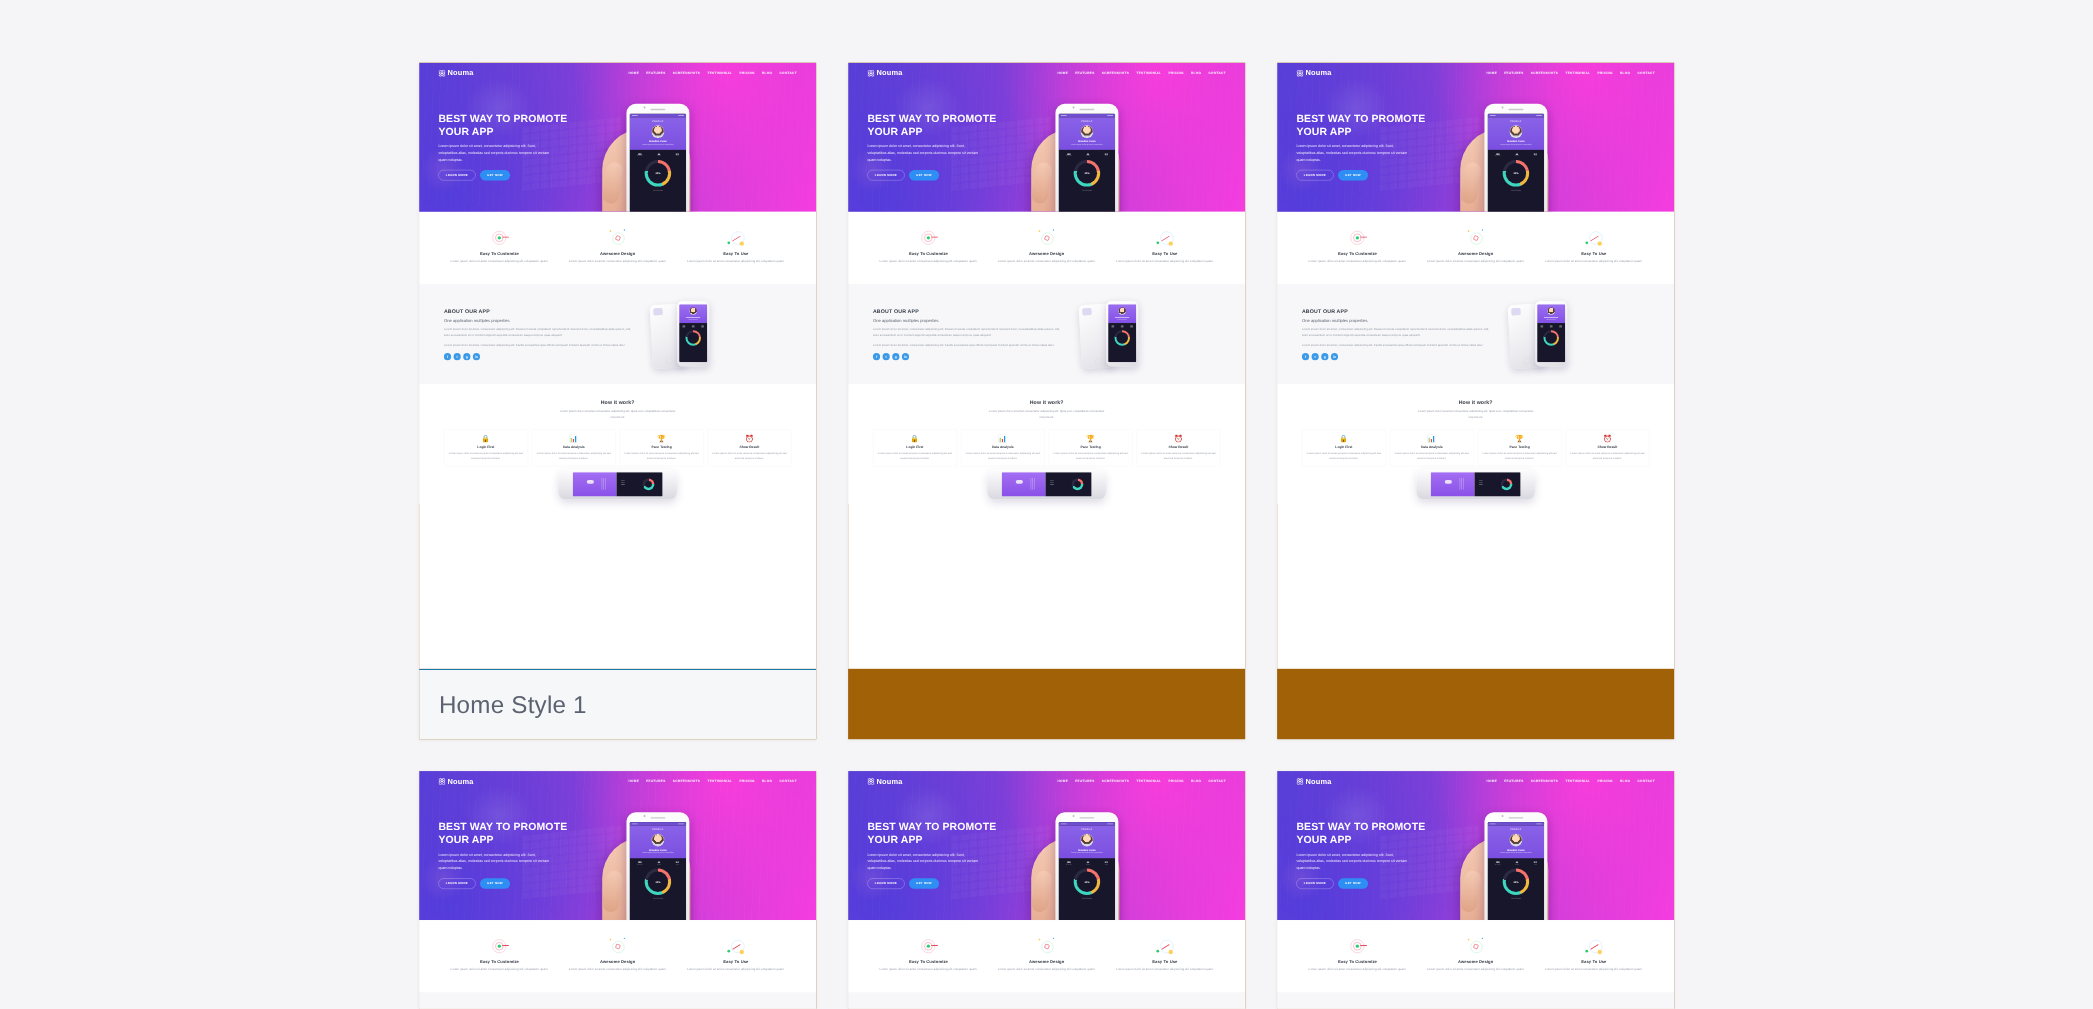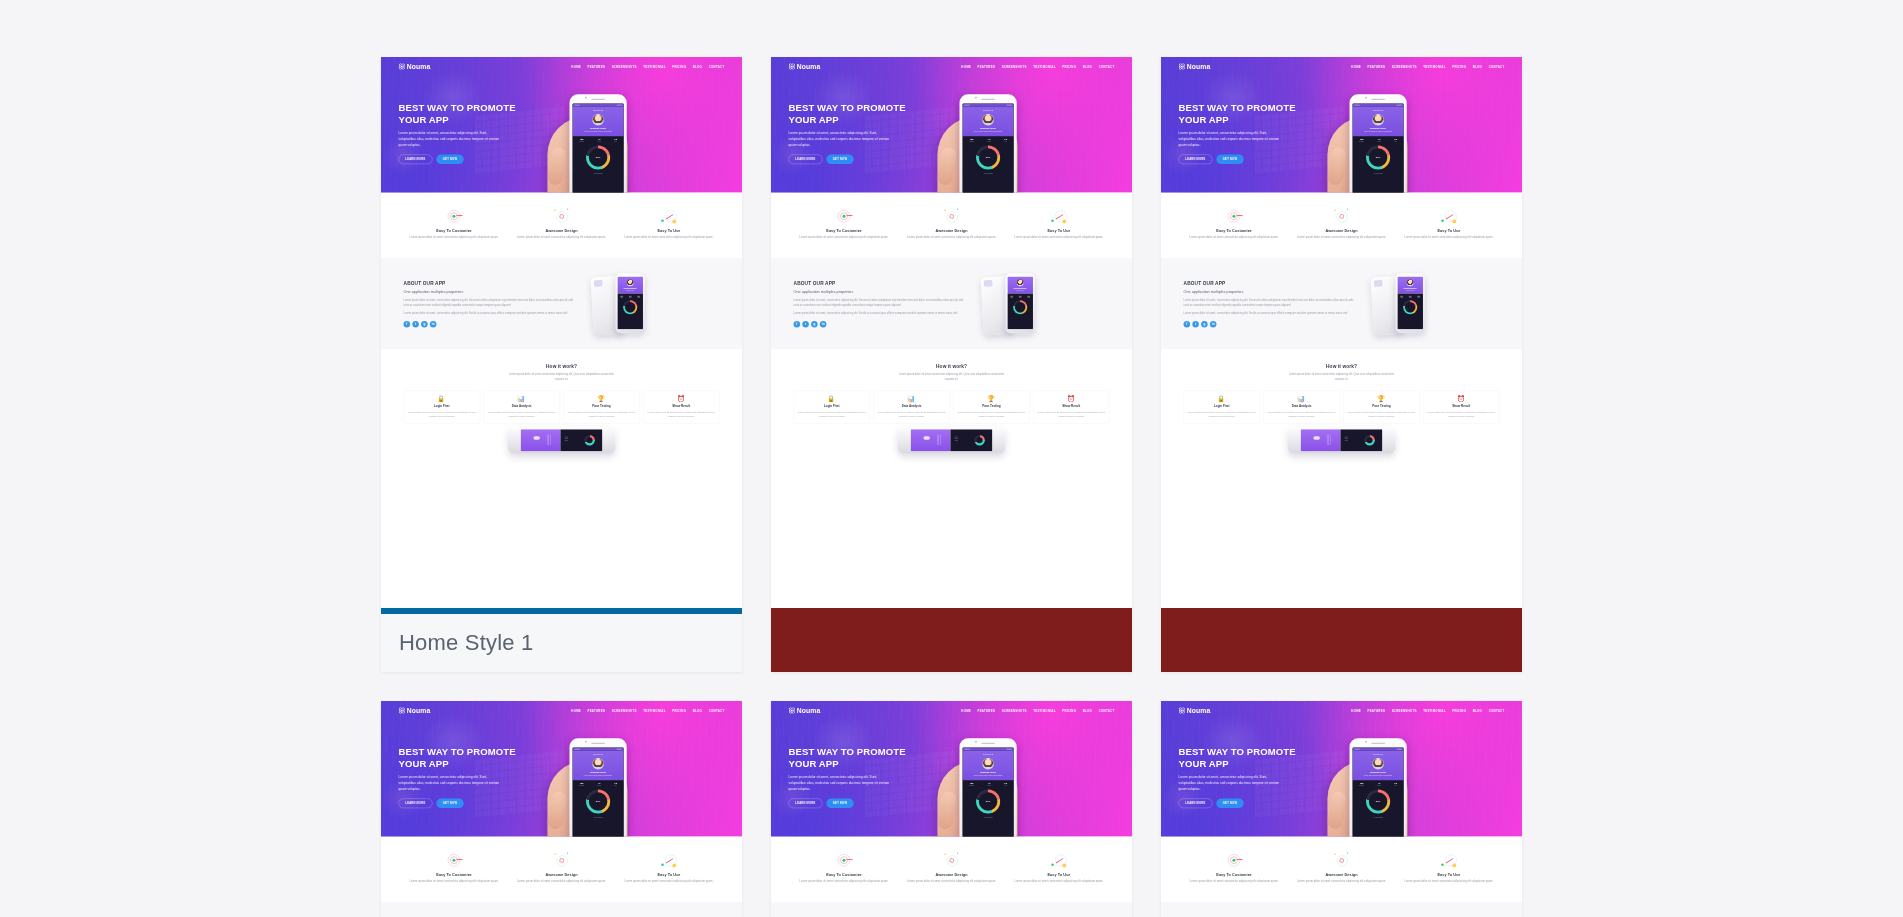--- a/index.html
+++ b/index.html
@@ -26,7 +26,7 @@
   
   .card {
     width: 361px;
-    background: #7f1d1d;
+    background: #a16207;
     box-shadow: 0 1px 3px rgba(0,0,0,.07);
     overflow: hidden;
   }

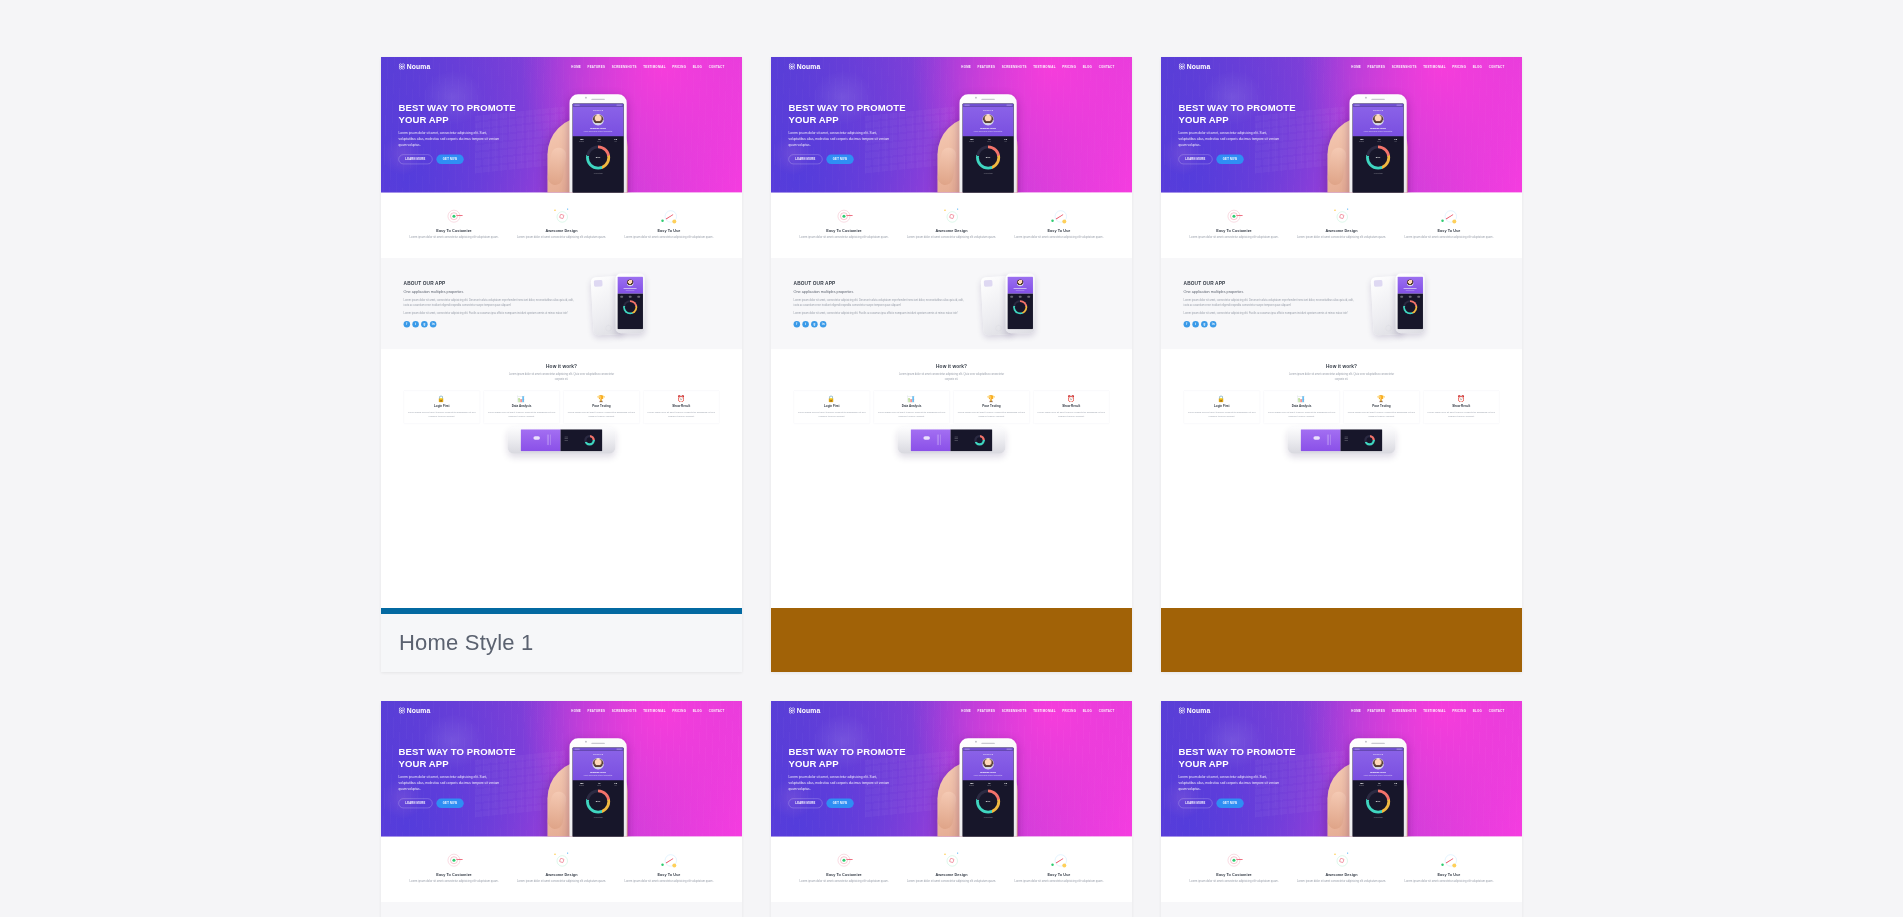--- a/index.html
+++ b/index.html
@@ -43,7 +43,7 @@
     display: flex;
     align-items: center;
     padding-left: 18px;
-    border-top: 6px solid #0369a1;
+    border-top: 1px solid #0369a1;
   }
   .caption span {
     font-size: 22px;

